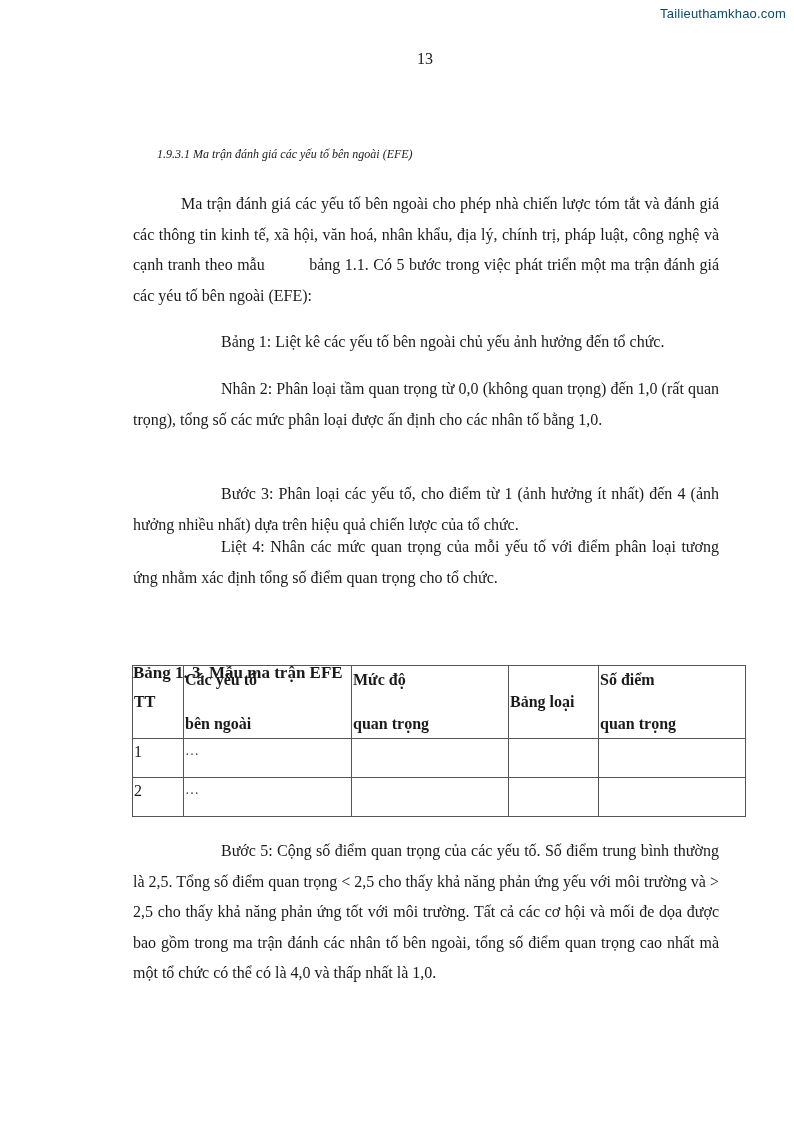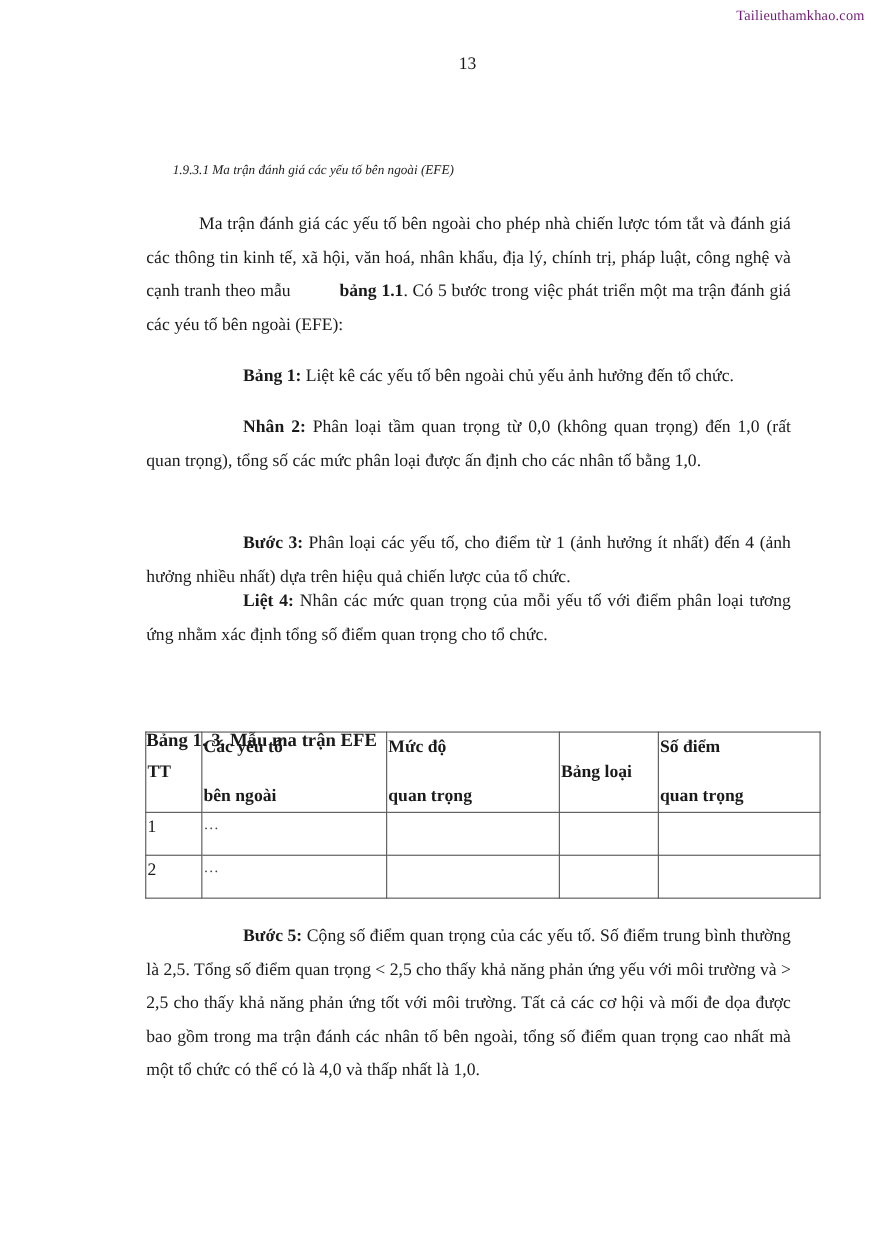--- a/index.html
+++ b/index.html
@@ -10,8 +10,8 @@
     }
     .watermark {
       position: absolute; top: 6px; right: 8px;
-      font-family: Liberation Serif, serif;
-      font-size: 13px; color: #701a75; letter-spacing: 0.2px;
+      font-family: Liberation Sans, sans-serif;
+      font-size: 13px; color: #0c4a6e; letter-spacing: 0.2px;
     }
     .page-number {
       position: absolute; top: 50px; left: 0; width: 850px; text-align: center;

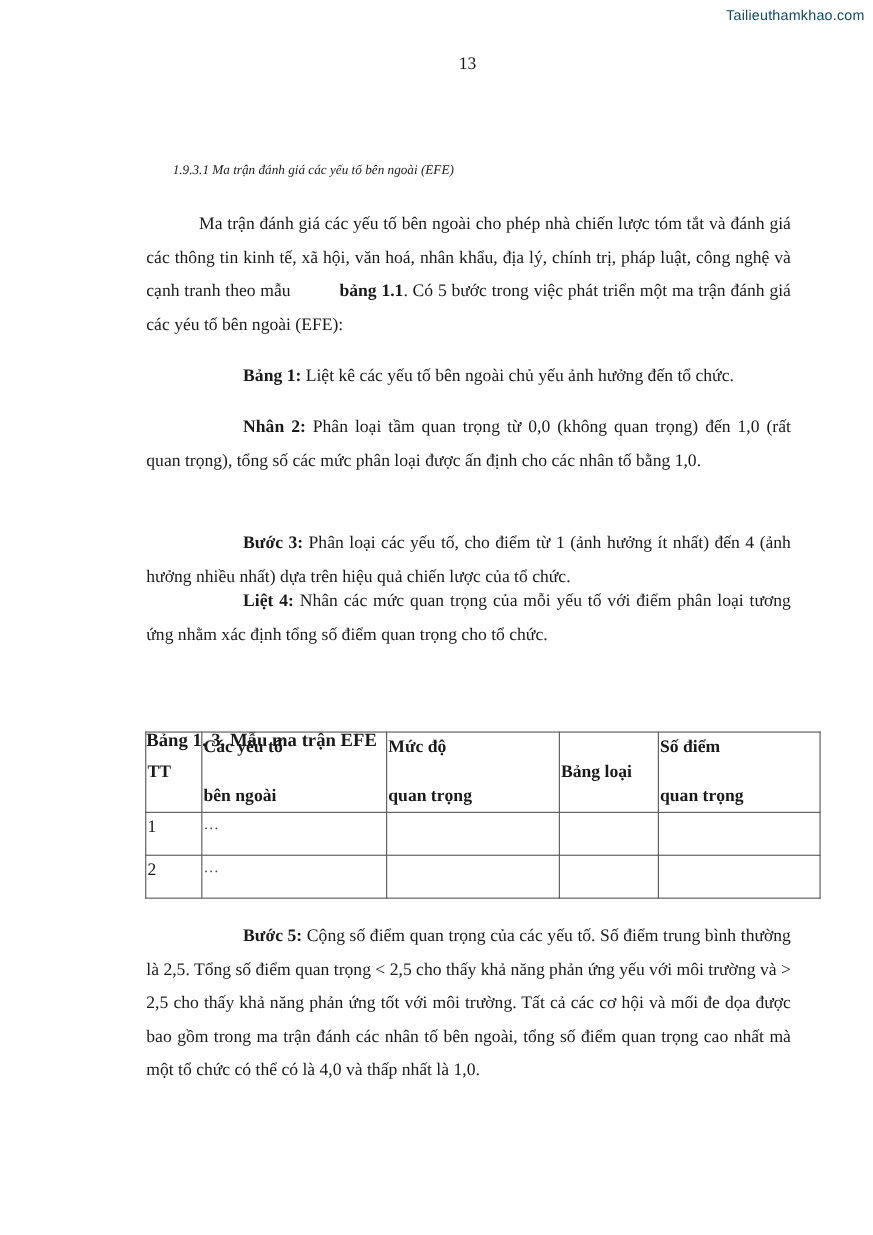--- a/index.html
+++ b/index.html
@@ -26,7 +26,7 @@
       font-size: 16px; line-height: 30.6px; text-align: justify;
       text-indent: 48px; margin: 0;
     }
-    .para b { font-weight: bold; padding-left: 40px; }
+    .para b { font-weight: normal; padding-left: 40px; }
     .table-caption {
       position: absolute; top: 619px; left: 133px;
       font-size: 17px; font-weight: bold; margin-top: 44px;

